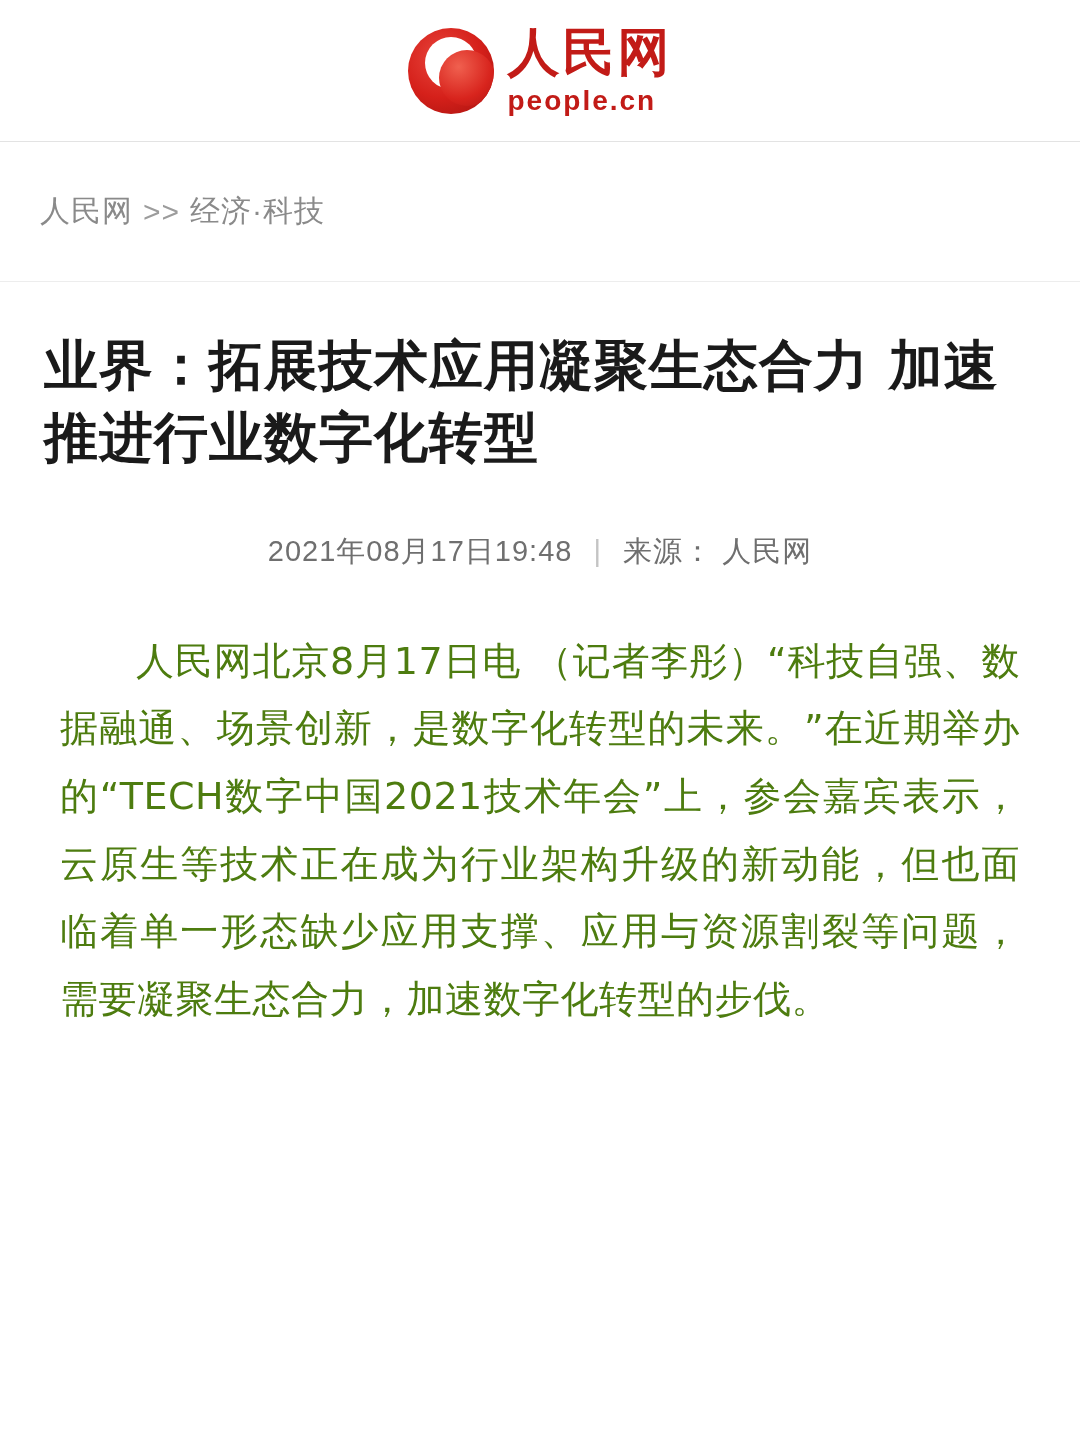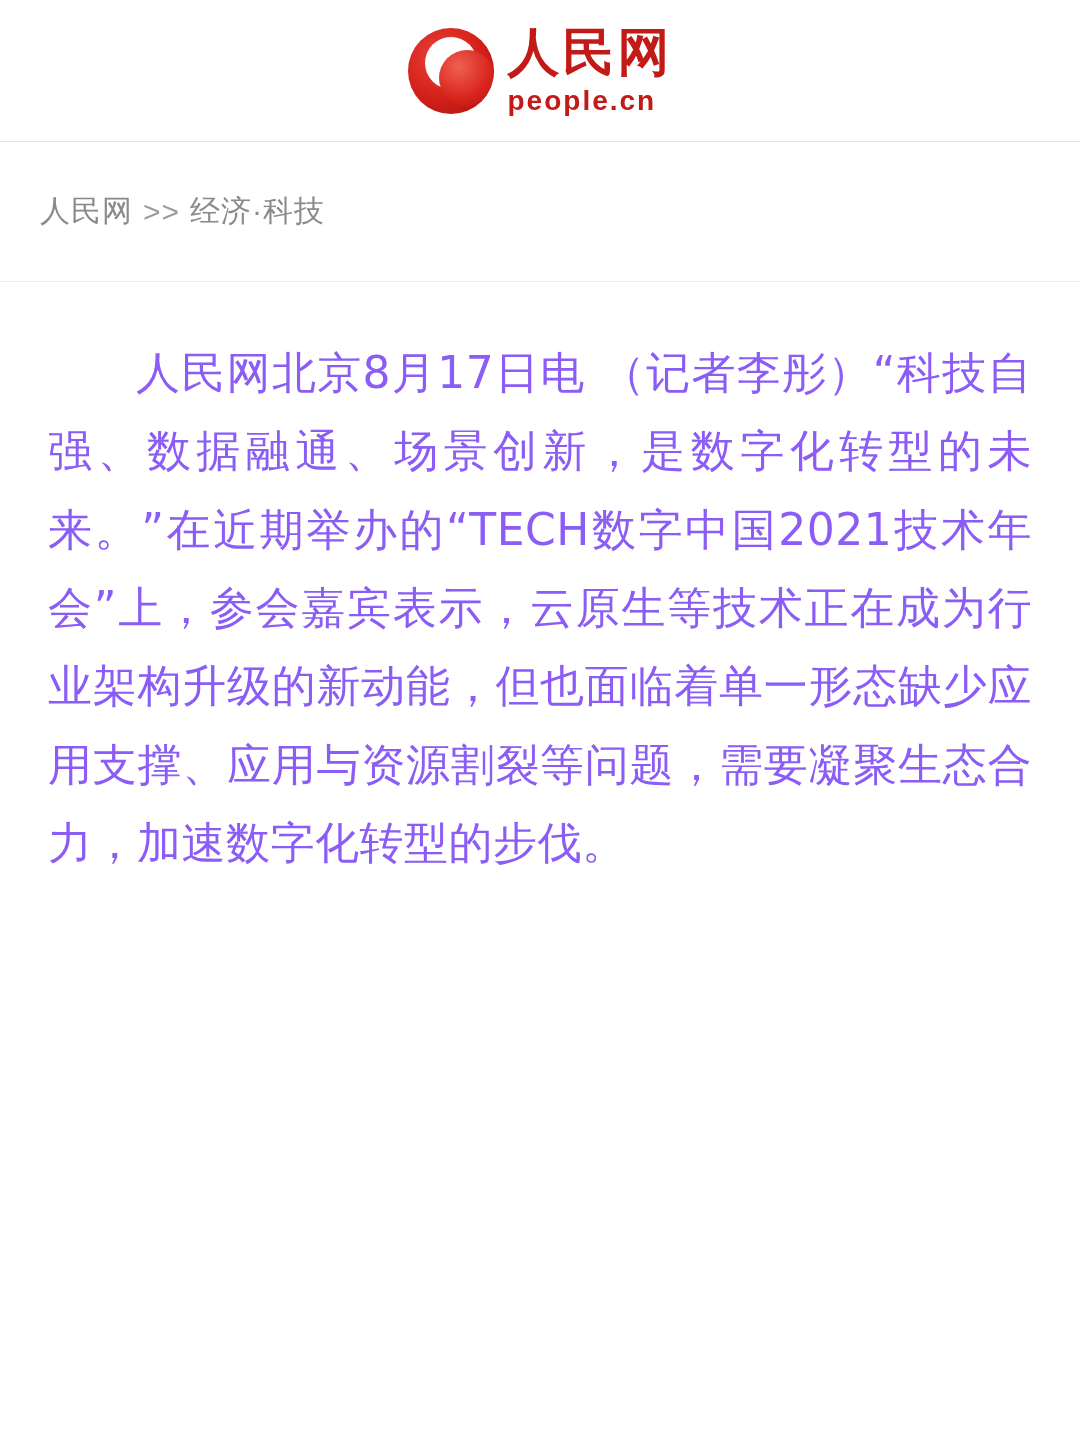--- a/index.html
+++ b/index.html
@@ -155,6 +155,7 @@
 </nav>
 
 <article class="article">
+  <h1 class="article-title">业界：拓展技术应用凝聚生态合力 加速推进行业数字化转型</h1>
 
 
   <div class="article-body">

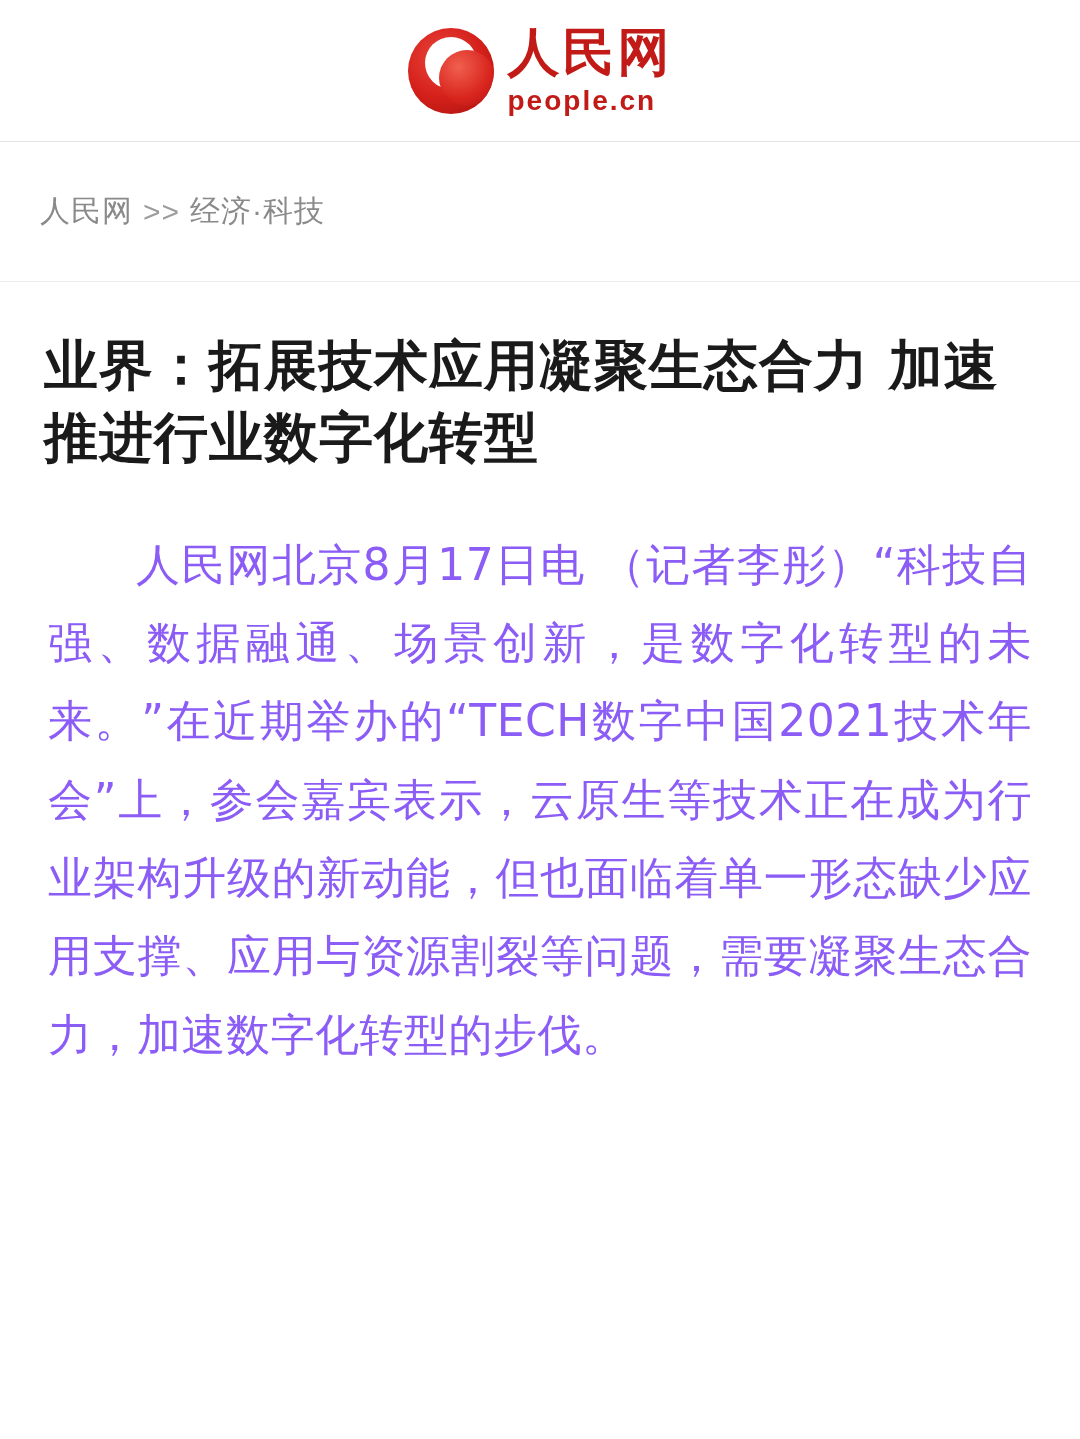--- a/index.html
+++ b/index.html
@@ -157,6 +157,12 @@
 <article class="article">
   <h1 class="article-title">业界：拓展技术应用凝聚生态合力 加速推进行业数字化转型</h1>
 
+  <div class="meta-row">
+    <span>2021年08月17日19:48</span>
+    <span class="meta-sep">|</span>
+    <span>来源：</span>
+    <span>人民网</span>
+  </div>
 
   <div class="article-body">
     <p>人民网北京8月17日电 （记者李彤）“科技自强、数据融通、场景创新，是数字化转型的未来。”在近期举办的“TECH数字中国2021技术年会”上，参会嘉宾表示，云原生等技术正在成为行业架构升级的新动能，但也面临着单一形态缺少应用支撑、应用与资源割裂等问题，需要凝聚生态合力，加速数字化转型的步伐。</p>

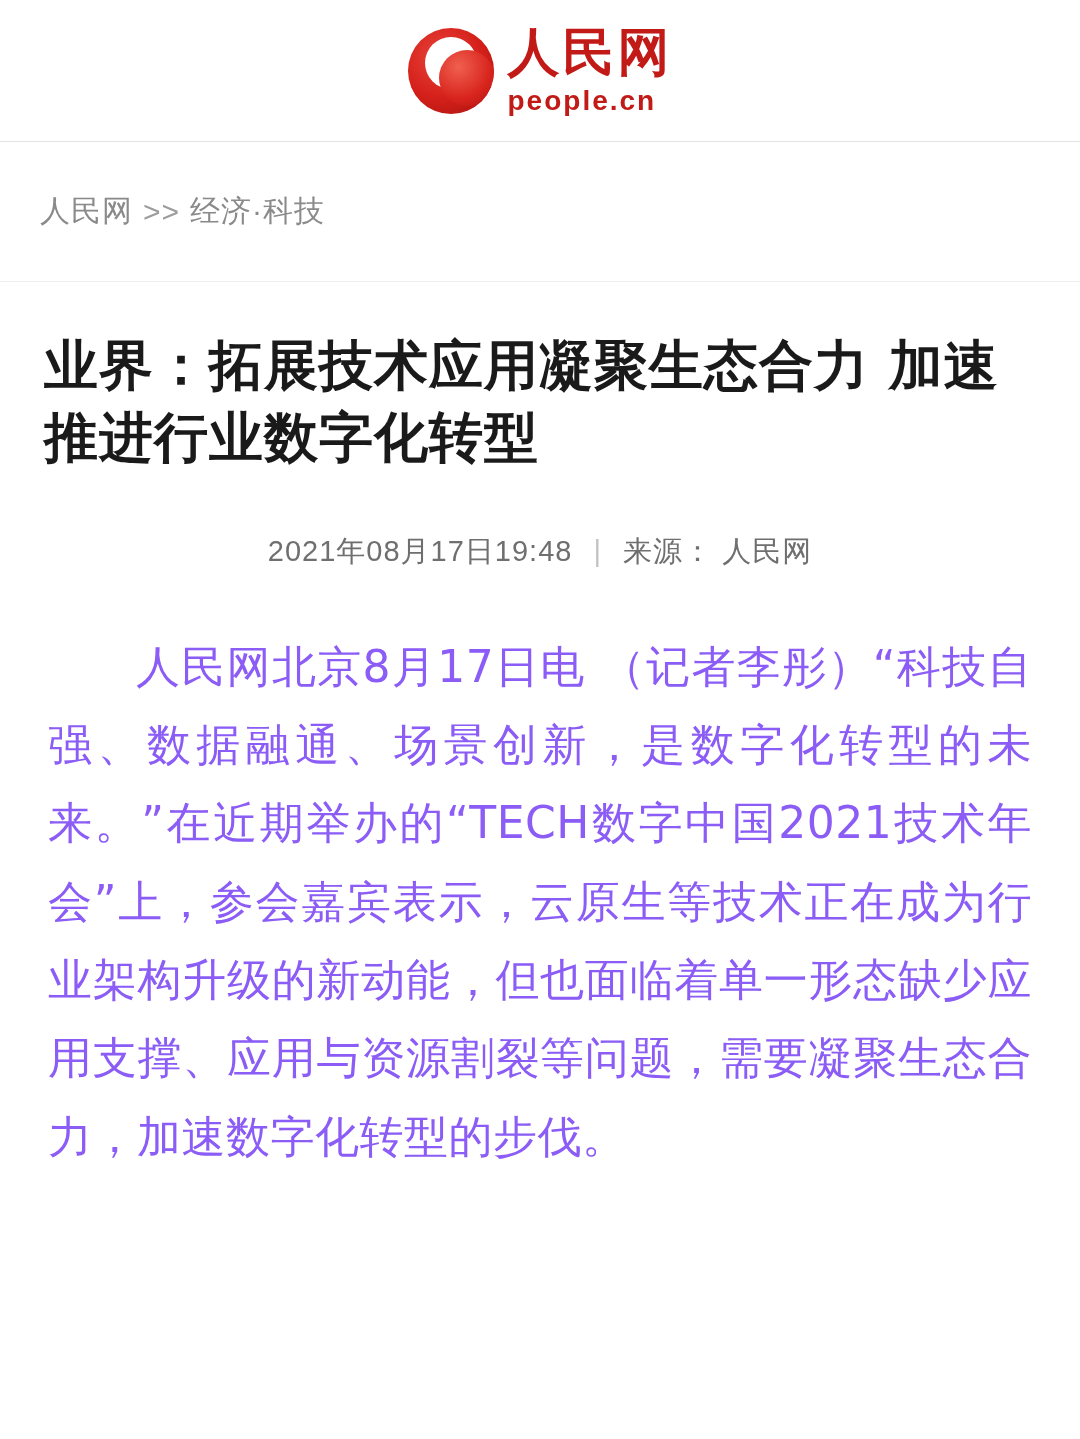--- a/index.html
+++ b/index.html
@@ -124,10 +124,10 @@
     margin: 0 12px;
   }
   .article-body p {
-    margin: 4px;
-    font-size: 44px;
+    margin: 16px;
+    font-size: 38px;
     line-height: 1.78;
-    color: #8b5cf6;
+    color: #4d7c0f;
     text-align: justify;
     text-justify: inter-ideograph;
     text-indent: 2em;

